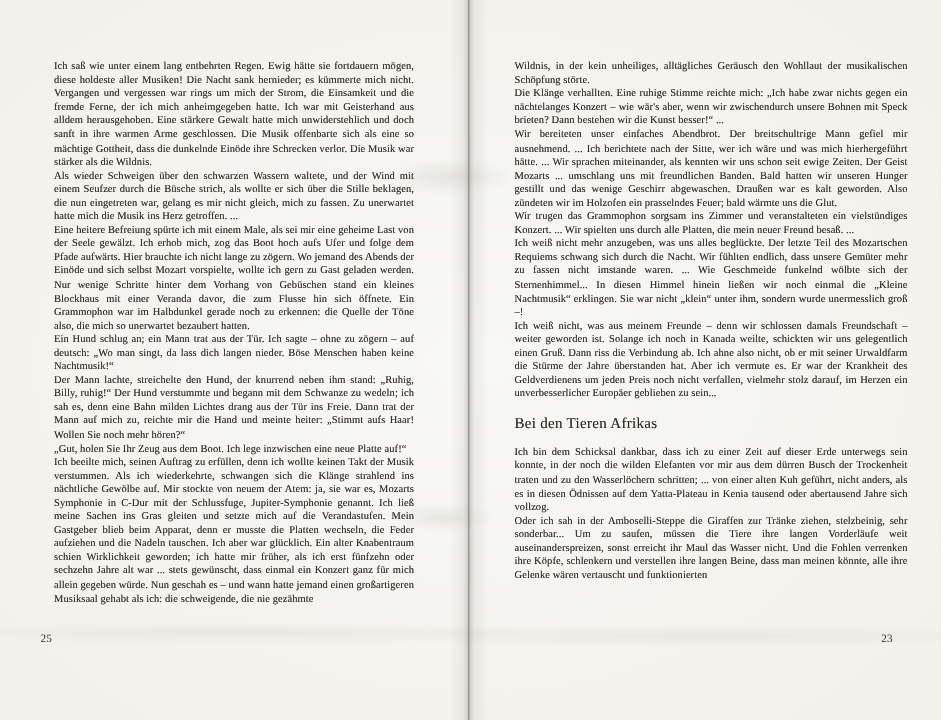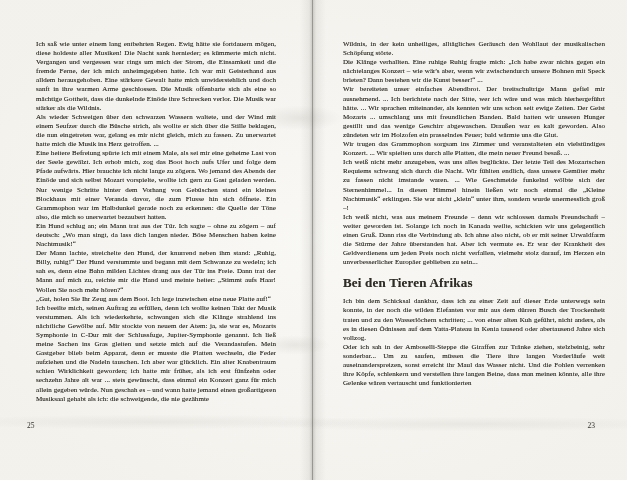--- a/index.html
+++ b/index.html
@@ -106,7 +106,7 @@
   <div class="text-col right">
     <div>
         <p class="para" lang="de">Wildnis, in der kein unheiliges, alltägliches Geräusch den Wohllaut der musikalischen Schöpfung störte.</p>
-        <p class="para" lang="de">Die Klänge verhallten. Eine ruhige Ruhig fragte mich: „Ich habe zwar nichts gegen ein nächtelanges Konzert – wie wär's aber, wenn wir zwischendurch unsere Bohnen mit Speck brieten? Dann bestehen wir die Kunst besser!“ ...</p>
+        <p class="para" lang="de">Die Klänge verhallten. Eine ruhige Stimme reichte mich: „Ich habe zwar nichts gegen ein nächtelanges Konzert – wie wär's aber, wenn wir zwischendurch unsere Bohnen mit Speck brieten? Dann bestehen wir die Kunst besser!“ ...</p>
         <p class="para" lang="de">Wir bereiteten unser einfaches Abendbrot. Der breitschultrige Mann gefiel mir ausnehmend. ... Ich berichtete nach der Sitte, wer ich wäre und was mich hierhergeführt hätte. ... Wir sprachen miteinander, als kennten wir uns schon seit ewige Zeiten. Der Geist Mozarts ... umschlang uns mit freundlichen Banden. Bald hatten wir unseren Hunger gestillt und das wenige Geschirr abgewaschen. Draußen war es kalt geworden. Also zündeten wir im Holzofen ein prasselndes Feuer; bald wärmte uns die Glut.</p>
         <p class="para" lang="de">Wir trugen das Grammophon sorgsam ins Zimmer und veranstalteten ein vielstündiges Konzert. ... Wir spielten uns durch alle Platten, die mein neuer Freund besaß. ...</p>
         <p class="para" lang="de">Ich weiß nicht mehr anzugeben, was uns alles beglückte. Der letzte Teil des Mozartschen Requiems schwang sich durch die Nacht. Wir fühlten endlich, dass unsere Gemüter mehr zu fassen nicht imstande waren. ... Wie Geschmeide funkelnd wölbte sich der Sternenhimmel... In diesen Himmel hinein ließen wir noch einmal die „Kleine Nachtmusik“ erklingen. Sie war nicht „klein“ unter ihm, sondern wurde unermesslich groß –!</p>

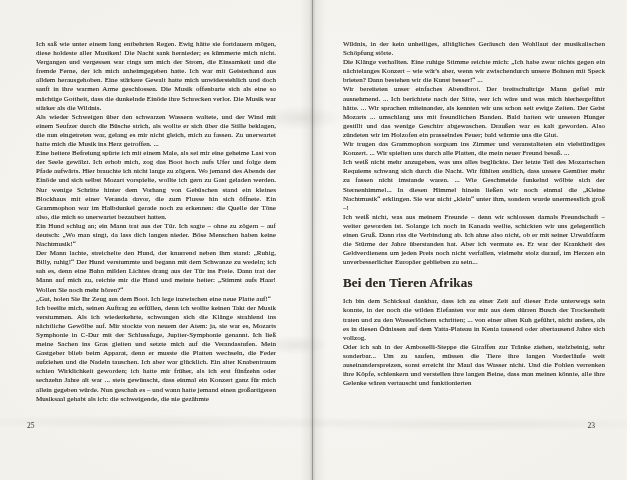--- a/index.html
+++ b/index.html
@@ -66,9 +66,9 @@
   h2.section-heading {
     margin: 11px 0 9px 0;
     padding: 0;
-    font-size: 13px;
+    font-size: 10px;
     line-height: 10px;
-    font-weight: bold;
+    font-weight: normal;
     letter-spacing: 0.2px;
     text-shadow: 0 0 0.4px rgba(60,57,50,0.5);
   }

